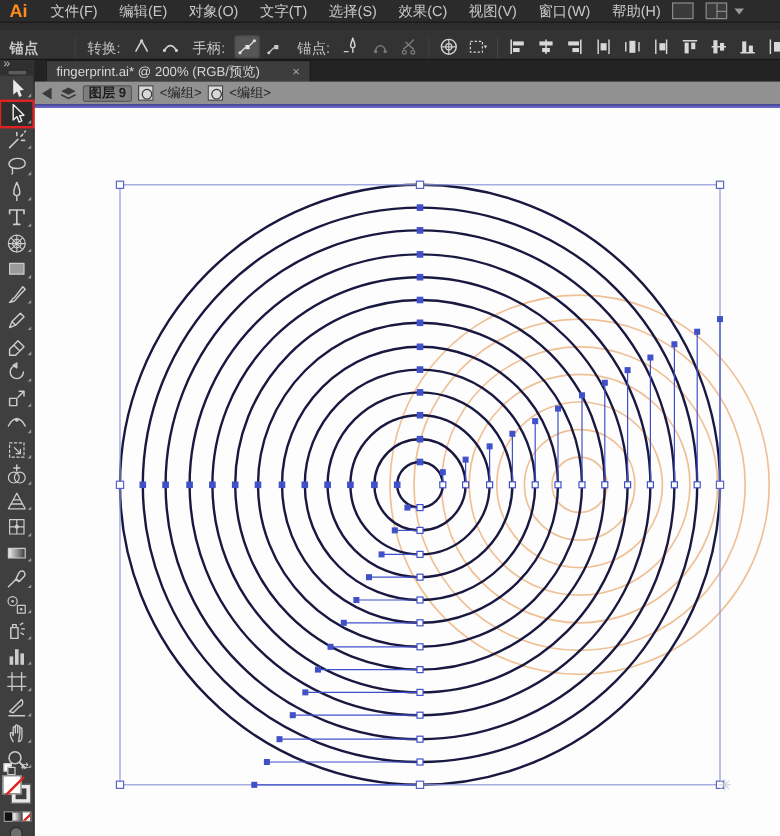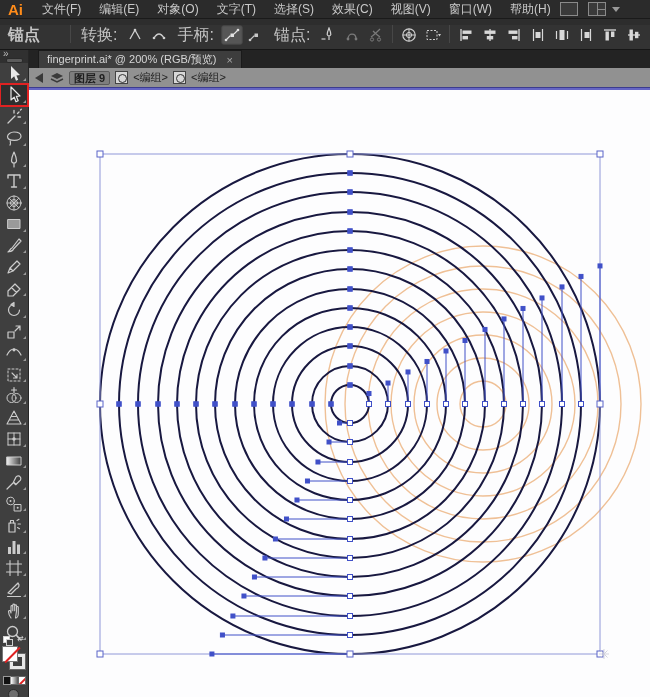--- a/index.html
+++ b/index.html
@@ -24,7 +24,7 @@
   
   #control-bar{position:absolute;left:0;top:25px;width:650px;height:26px;
     background:#333333;border-bottom:2px solid #161616;
-    display:flex;align-items:flex-start;color:#c4c4c4;font-size:16px;overflow:hidden;}
+    display:flex;align-items:flex-end;color:#c4c4c4;font-size:12px;overflow:hidden;}
   #control-bar .cb-label{padding:0 6px;white-space:nowrap;}
   #control-bar .cb-label.first{font-weight:bold;padding-left:8px;padding-right:26px;}
   .cb-sep{width:1px;height:18px;background:#1f1f1f;border-right:1px solid #474747;margin:0 4px;}

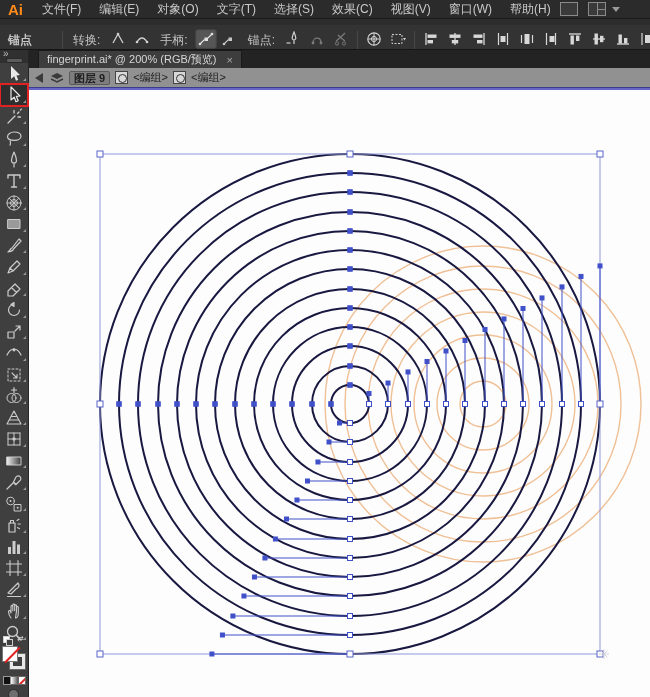--- a/index.html
+++ b/index.html
@@ -71,7 +71,7 @@
   #tab-bar{position:absolute;left:29px;top:50px;width:621px;height:18px;background:#232323;
      display:flex;align-items:flex-end;}
   #doc-tab{height:18px;background:#3d3d3d;border:1px solid #1a1a1a;border-bottom:none;
-     display:flex;align-items:center;padding:0 8px;margin-left:9px;color:#d6d6d6;font-size:11px;gap:10px;}
+     display:flex;align-items:center;padding:0 8px;margin-left:9px;color:#d6d6d6;font-size:11px;gap:27px;}
   #doc-tab .close{color:#a8a8a8;font-size:11px;cursor:default;}
   #breadcrumb{position:absolute;left:29px;top:68px;width:621px;height:19px;background:#919191;
      display:flex;align-items:center;color:#1e1e1e;font-size:11px;gap:5px;padding:0 4px;}

